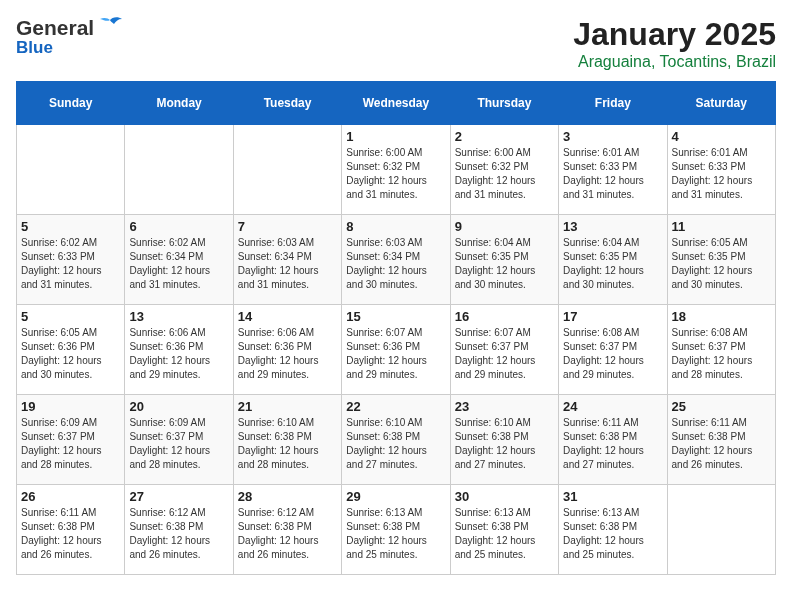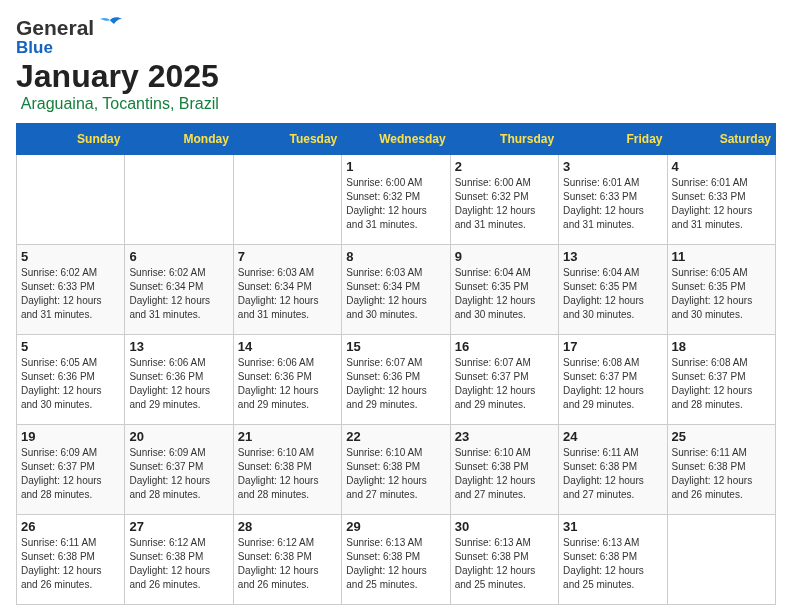--- a/index.html
+++ b/index.html
@@ -15,7 +15,6 @@
       justify-content: space-between;
       align-items: flex-start;
       margin-bottom: 10px;
-      flex-direction: column;
     }
     .title-block {
       text-align: right;

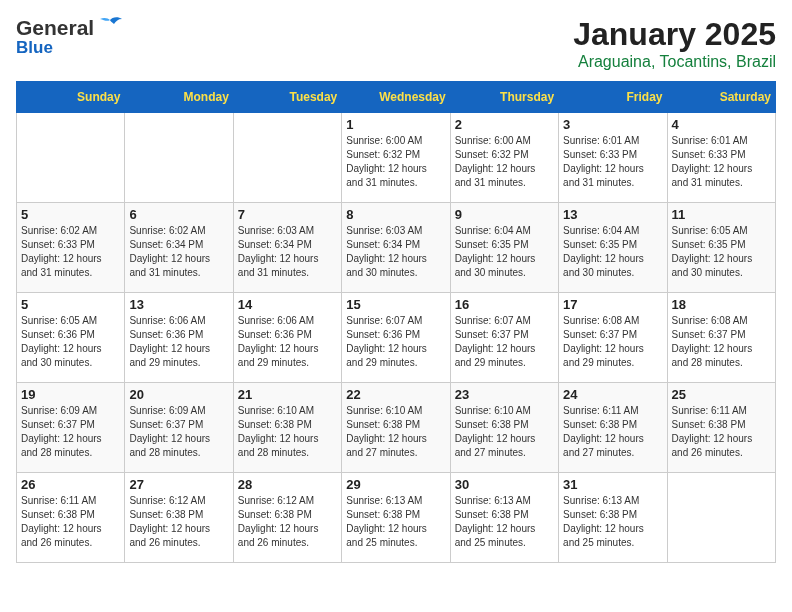--- a/index.html
+++ b/index.html
@@ -36,11 +36,11 @@
     }
     thead tr th {
       background-color: #1565c0;
-      color: #fde047;
+      color: #ffffff;
       font-size: 12px;
       font-weight: bold;
-      padding: 8px 4px;
-      text-align: right;
+      padding: 14px 4px;
+      text-align: center;
       border: 1px solid #1565c0;
     }
     tbody tr td {

